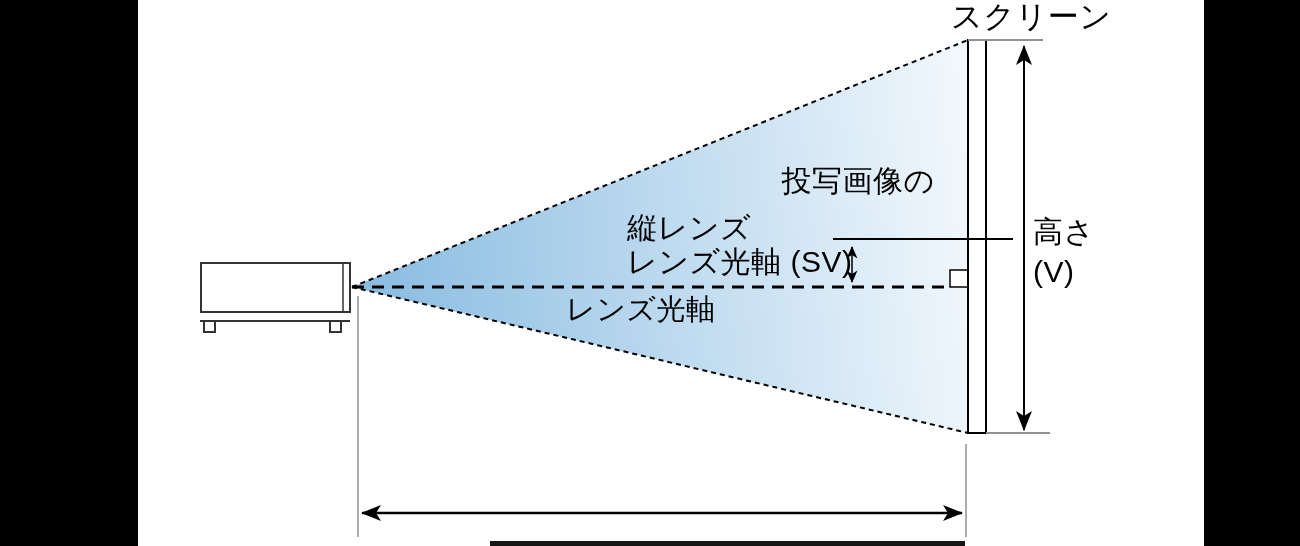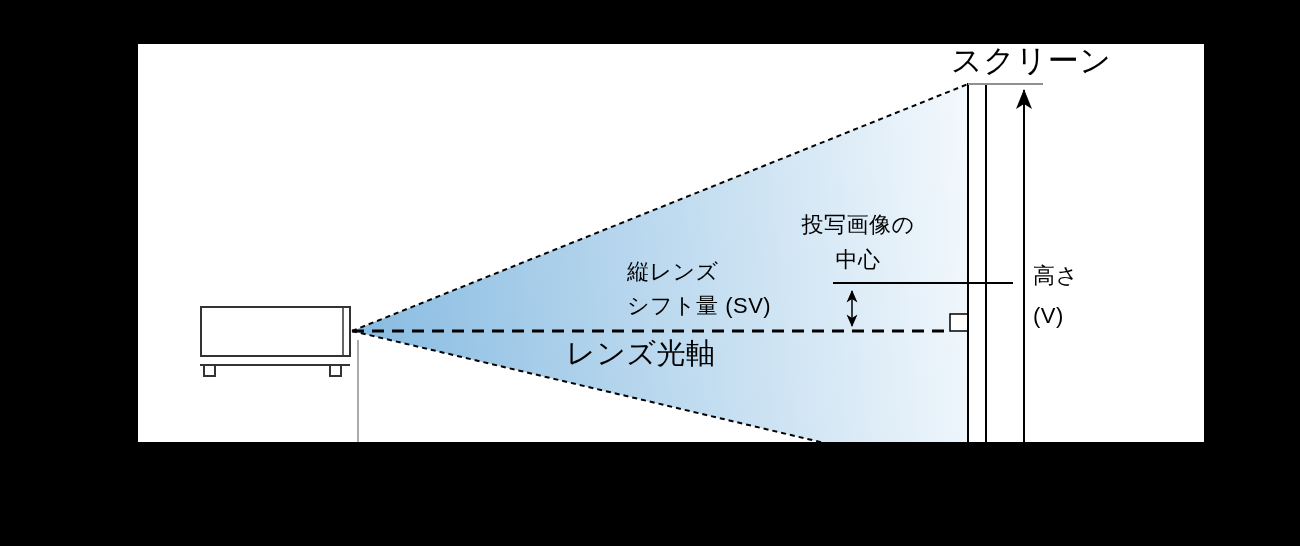--- a/index.html
+++ b/index.html
@@ -4,10 +4,9 @@
 <style>
   html,body{margin:0;padding:0;background:#000;}
   .stage{
-    position:relative;width:1300px;height:398px;overflow:hidden;
+    position:relative;width:1300px;height:546px;overflow:hidden;
     background:#000;
     font-family:"Liberation Sans","DejaVu Sans",sans-serif;
-    margin-top:44px;
   }
   .canvas{position:absolute;left:138px;top:0;width:1066px;height:546px;background:#fff;}
   .bar{position:absolute;top:0;height:546px;background:#000;}

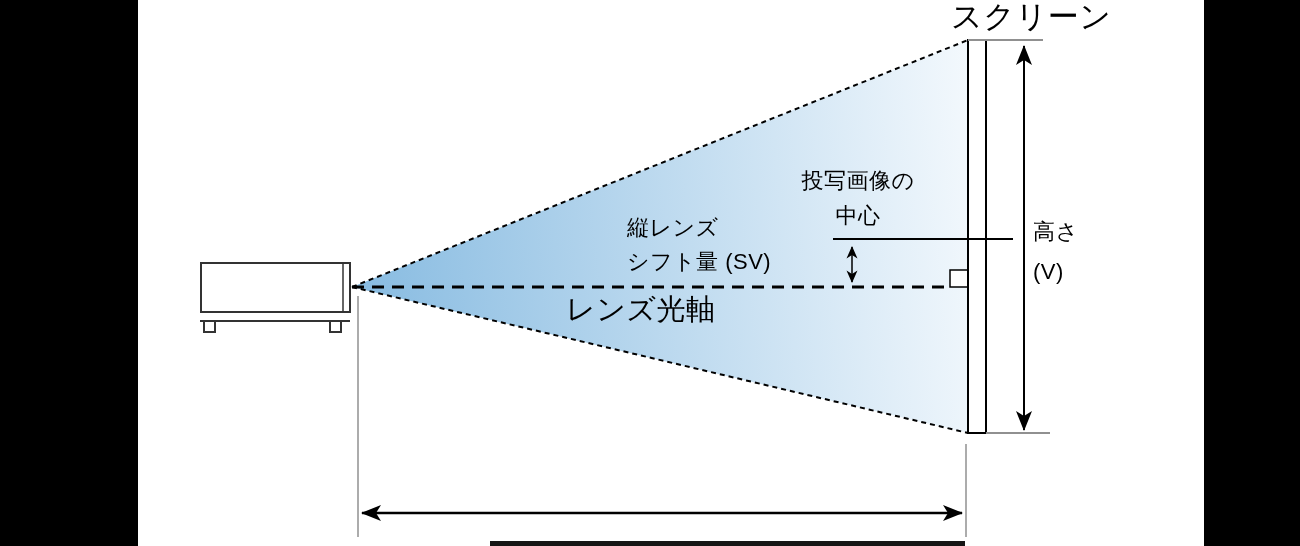--- a/index.html
+++ b/index.html
@@ -14,7 +14,7 @@
   .bar.right{left:1204px;width:96px;}
   svg.diagram{position:absolute;left:0;top:0;}
   .lbl{
-    position:absolute;color:#000;font-size:22px;line-height:34px;
+    position:absolute;color:#000;font-size:30px;line-height:34px;
     white-space:nowrap;letter-spacing:0.5px;
   }
   .lbl .line{display:block;}

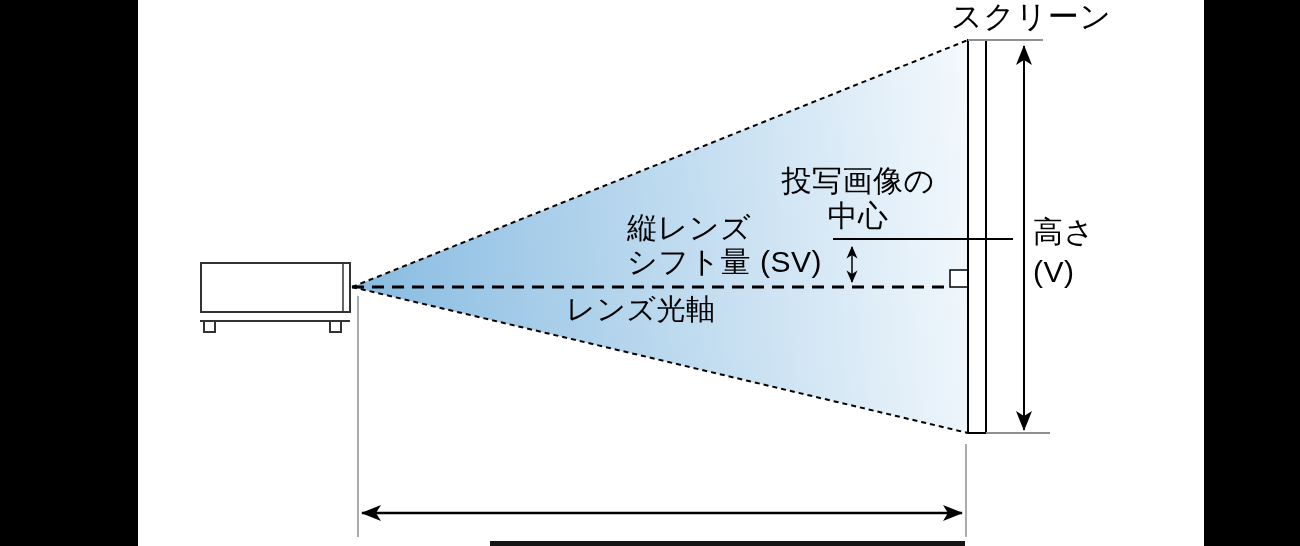--- a/index.html
+++ b/index.html
@@ -82,7 +82,6 @@
 
   <div class="lbl center" style="left:778px;top:163px;width:160px;line-height:35px;">
     <span class="line">投写画像の</span>
-    <span class="line">中心</span>
   </div>
 
   <div class="lbl" style="left:627px;top:211px;line-height:34px;">

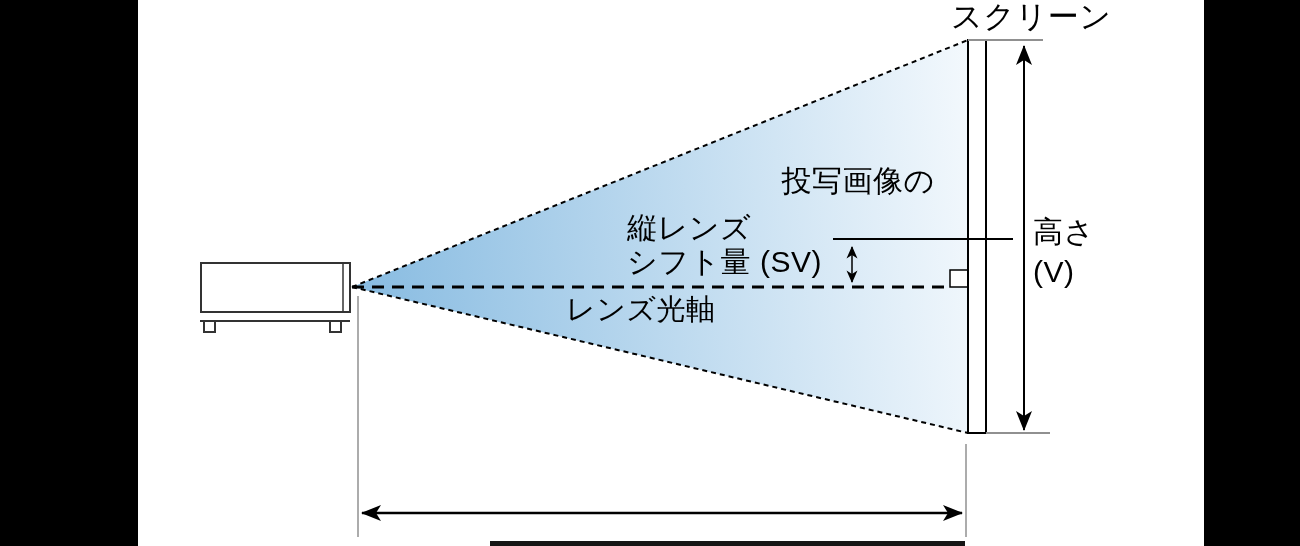--- a/index.html
+++ b/index.html
@@ -86,7 +86,7 @@
 
   <div class="lbl" style="left:627px;top:211px;line-height:34px;">
     <span class="line">縦レンズ</span>
-    <span class="line">シフト量 (SV)</span>
+    <span class="line">レンズ光軸 (SV)</span>
   </div>
 
   <div class="lbl" style="left:1033px;top:212px;line-height:40px;">

